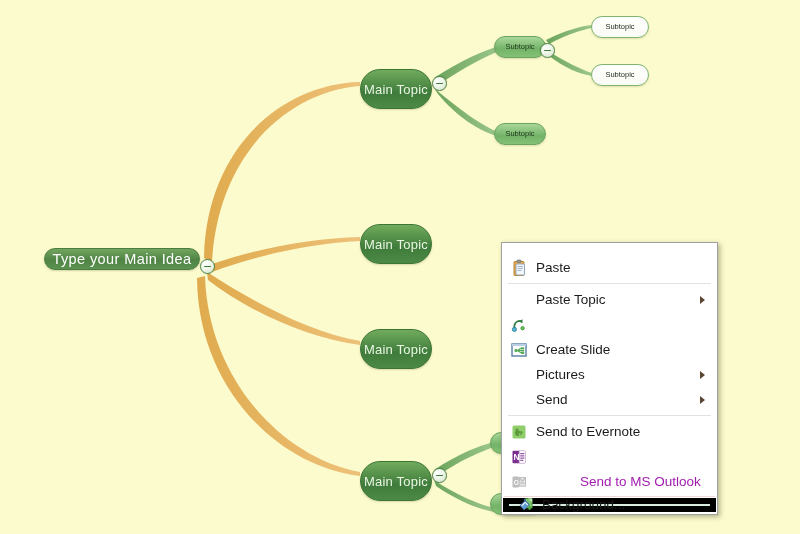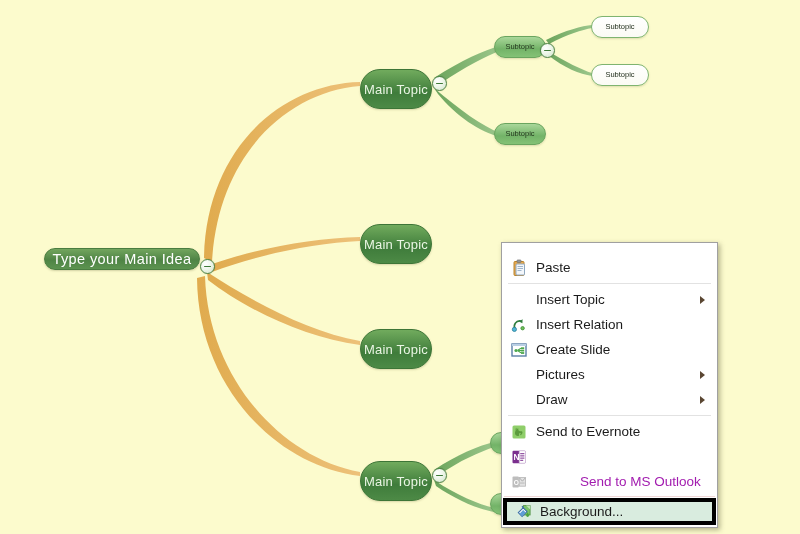--- a/index.html
+++ b/index.html
@@ -225,7 +225,7 @@
 
     <div class="mi">
       <span class="icon-slot"></span>
-      <span class="mi-label">Insert Topic</span>
+      <span class="mi-label">Paste Topic</span>
       <span class="submenu-arrow"></span>
     </div>
 

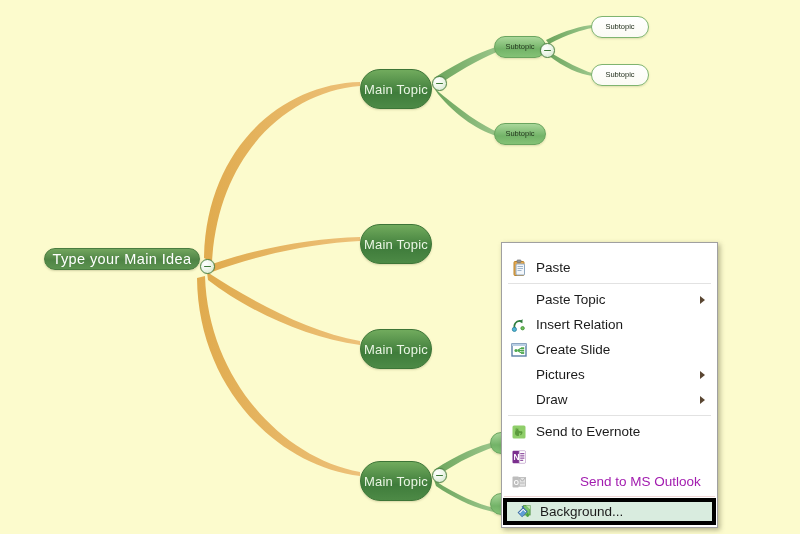--- a/index.html
+++ b/index.html
@@ -238,7 +238,6 @@
           <circle cx="12.6" cy="12.2" r="1.7" fill="#6fc05a" stroke="#3c8a34" stroke-width=".8"></circle>
         </svg>
       </span>
-      <span class="mi-label">Insert Relation</span>
     </div>
 
     <div class="mi">

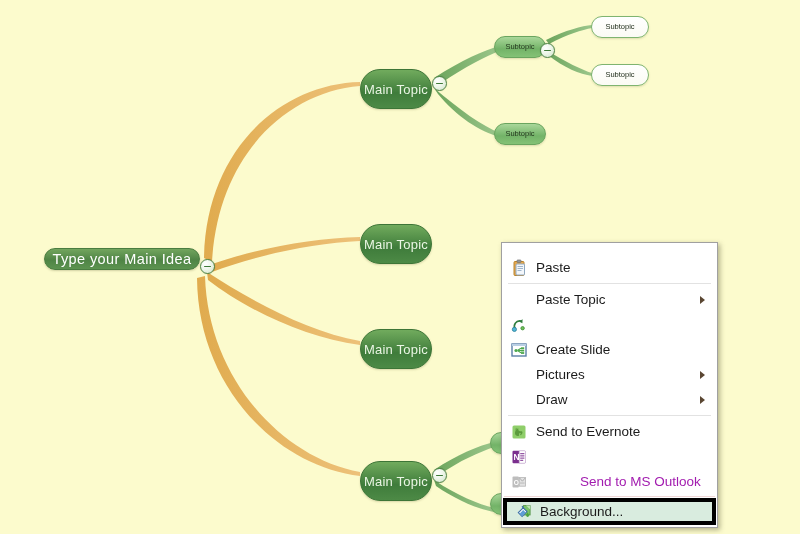--- a/index.html
+++ b/index.html
@@ -263,7 +263,7 @@
 
     <div class="mi">
       <span class="icon-slot"></span>
-      <span class="mi-label">Draw</span>
+      <span class="mi-label">Send</span>
       <span class="submenu-arrow"></span>
     </div>
     <div class="sep"></div>

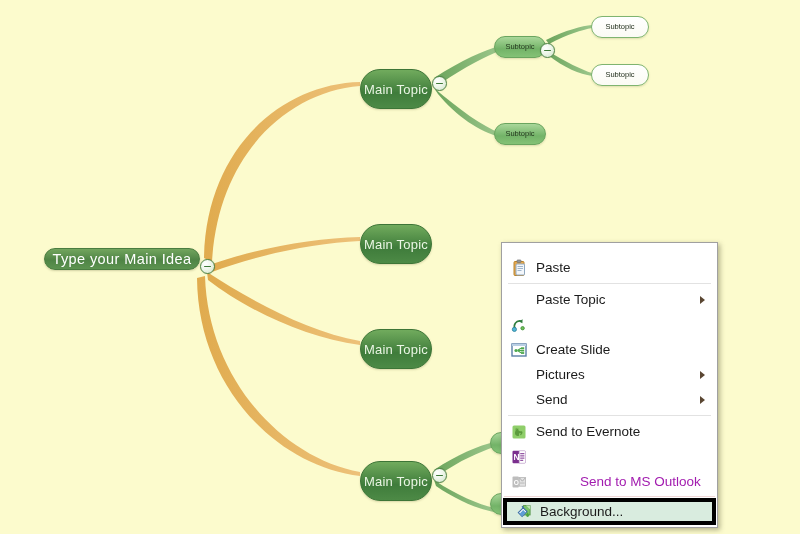--- a/index.html
+++ b/index.html
@@ -103,8 +103,8 @@
   .mi.disabled .mi-label{color:#a21caf;margin-left:44px;}
   .mi.highlight{
     background:#d9ecdf;
-    border:4px solid #000000;
-    height:27px;
+    border:6px solid #000000;
+    height:14px;
     margin:0 1px;
   }
   .mi.highlight .icon-slot{width:33px;min-width:33px;}

